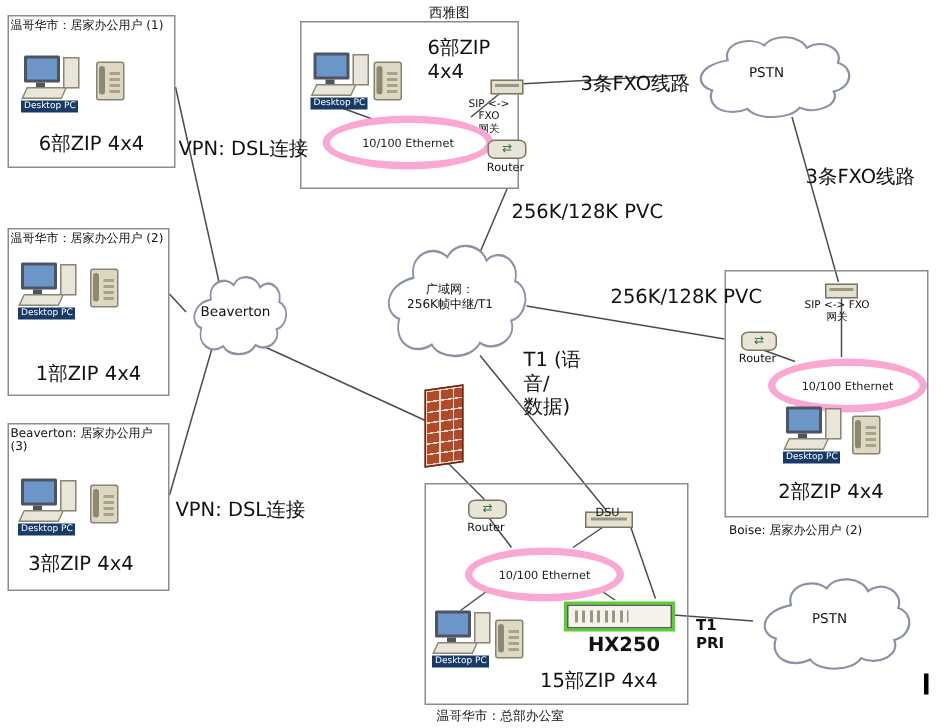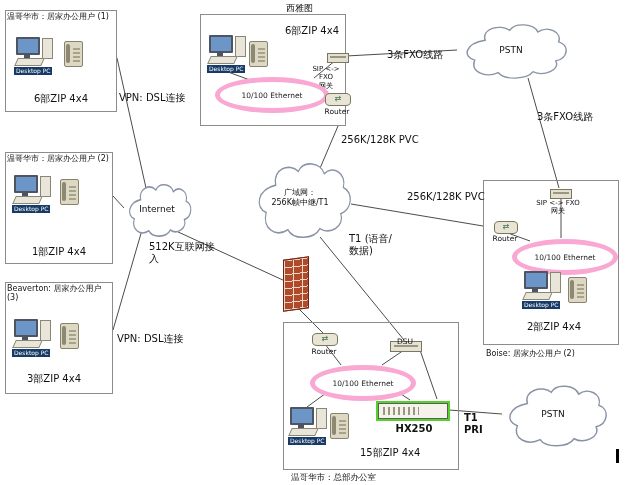--- a/index.html
+++ b/index.html
@@ -8,7 +8,7 @@
   #wires{position:absolute;left:0;top:0}
   .box{position:absolute;border:1px solid #8c8c8c;background:transparent;box-sizing:border-box}
   .box-title{position:absolute;left:1px;right:1px;top:1px;font-size:8px;line-height:1.15;color:#111}
-  .lbl{position:absolute;font-size:10px;line-height:1.2;color:#111;white-space:pre-line}
+  .lbl{position:absolute;font-size:13px;line-height:1.2;color:#111;white-space:pre-line}
   .lbl.c{text-align:center}
   .lbl.b{font-weight:bold;font-size:10px}
   .site-title{position:absolute;font-size:8.5px;color:#111;white-space:nowrap}

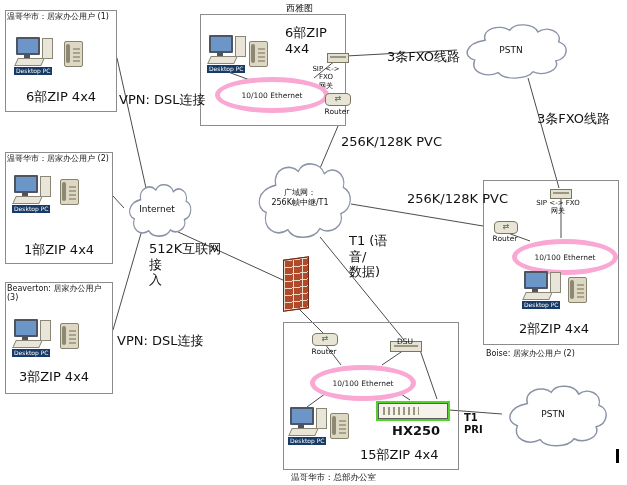--- a/index.html
+++ b/index.html
@@ -83,7 +83,7 @@
     </g>
   </svg>
 
-  <div class="cloud-label" style="left:157px;top:209px">Internet</div>
+  <div class="cloud-label" style="left:157px;top:209px">Beaverton</div>
   <div class="cloud-label" style="left:300px;top:198px;font-size:8px">广域网：
 256K帧中继/T1</div>
   <div class="cloud-label" style="left:511px;top:50px">PSTN</div>

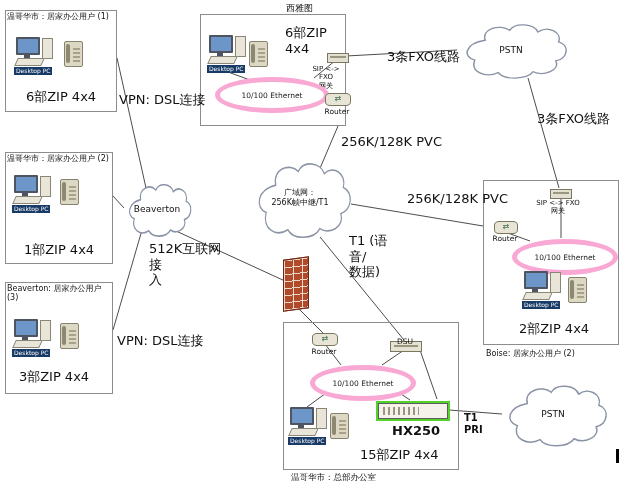--- a/index.html
+++ b/index.html
@@ -186,8 +186,6 @@
 
   <div class="lbl" style="left:119px;top:92px">VPN: DSL连接</div>
   <div class="lbl" style="left:117px;top:333px">VPN: DSL连接</div>
-  <div class="lbl" style="left:149px;top:241px;width:74px">512K互联网接
-入</div>
   <div class="lbl" style="left:341px;top:134px">256K/128K PVC</div>
   <div class="lbl" style="left:407px;top:191px">256K/128K PVC</div>
   <div class="lbl" style="left:387px;top:49px">3条FXO线路</div>

